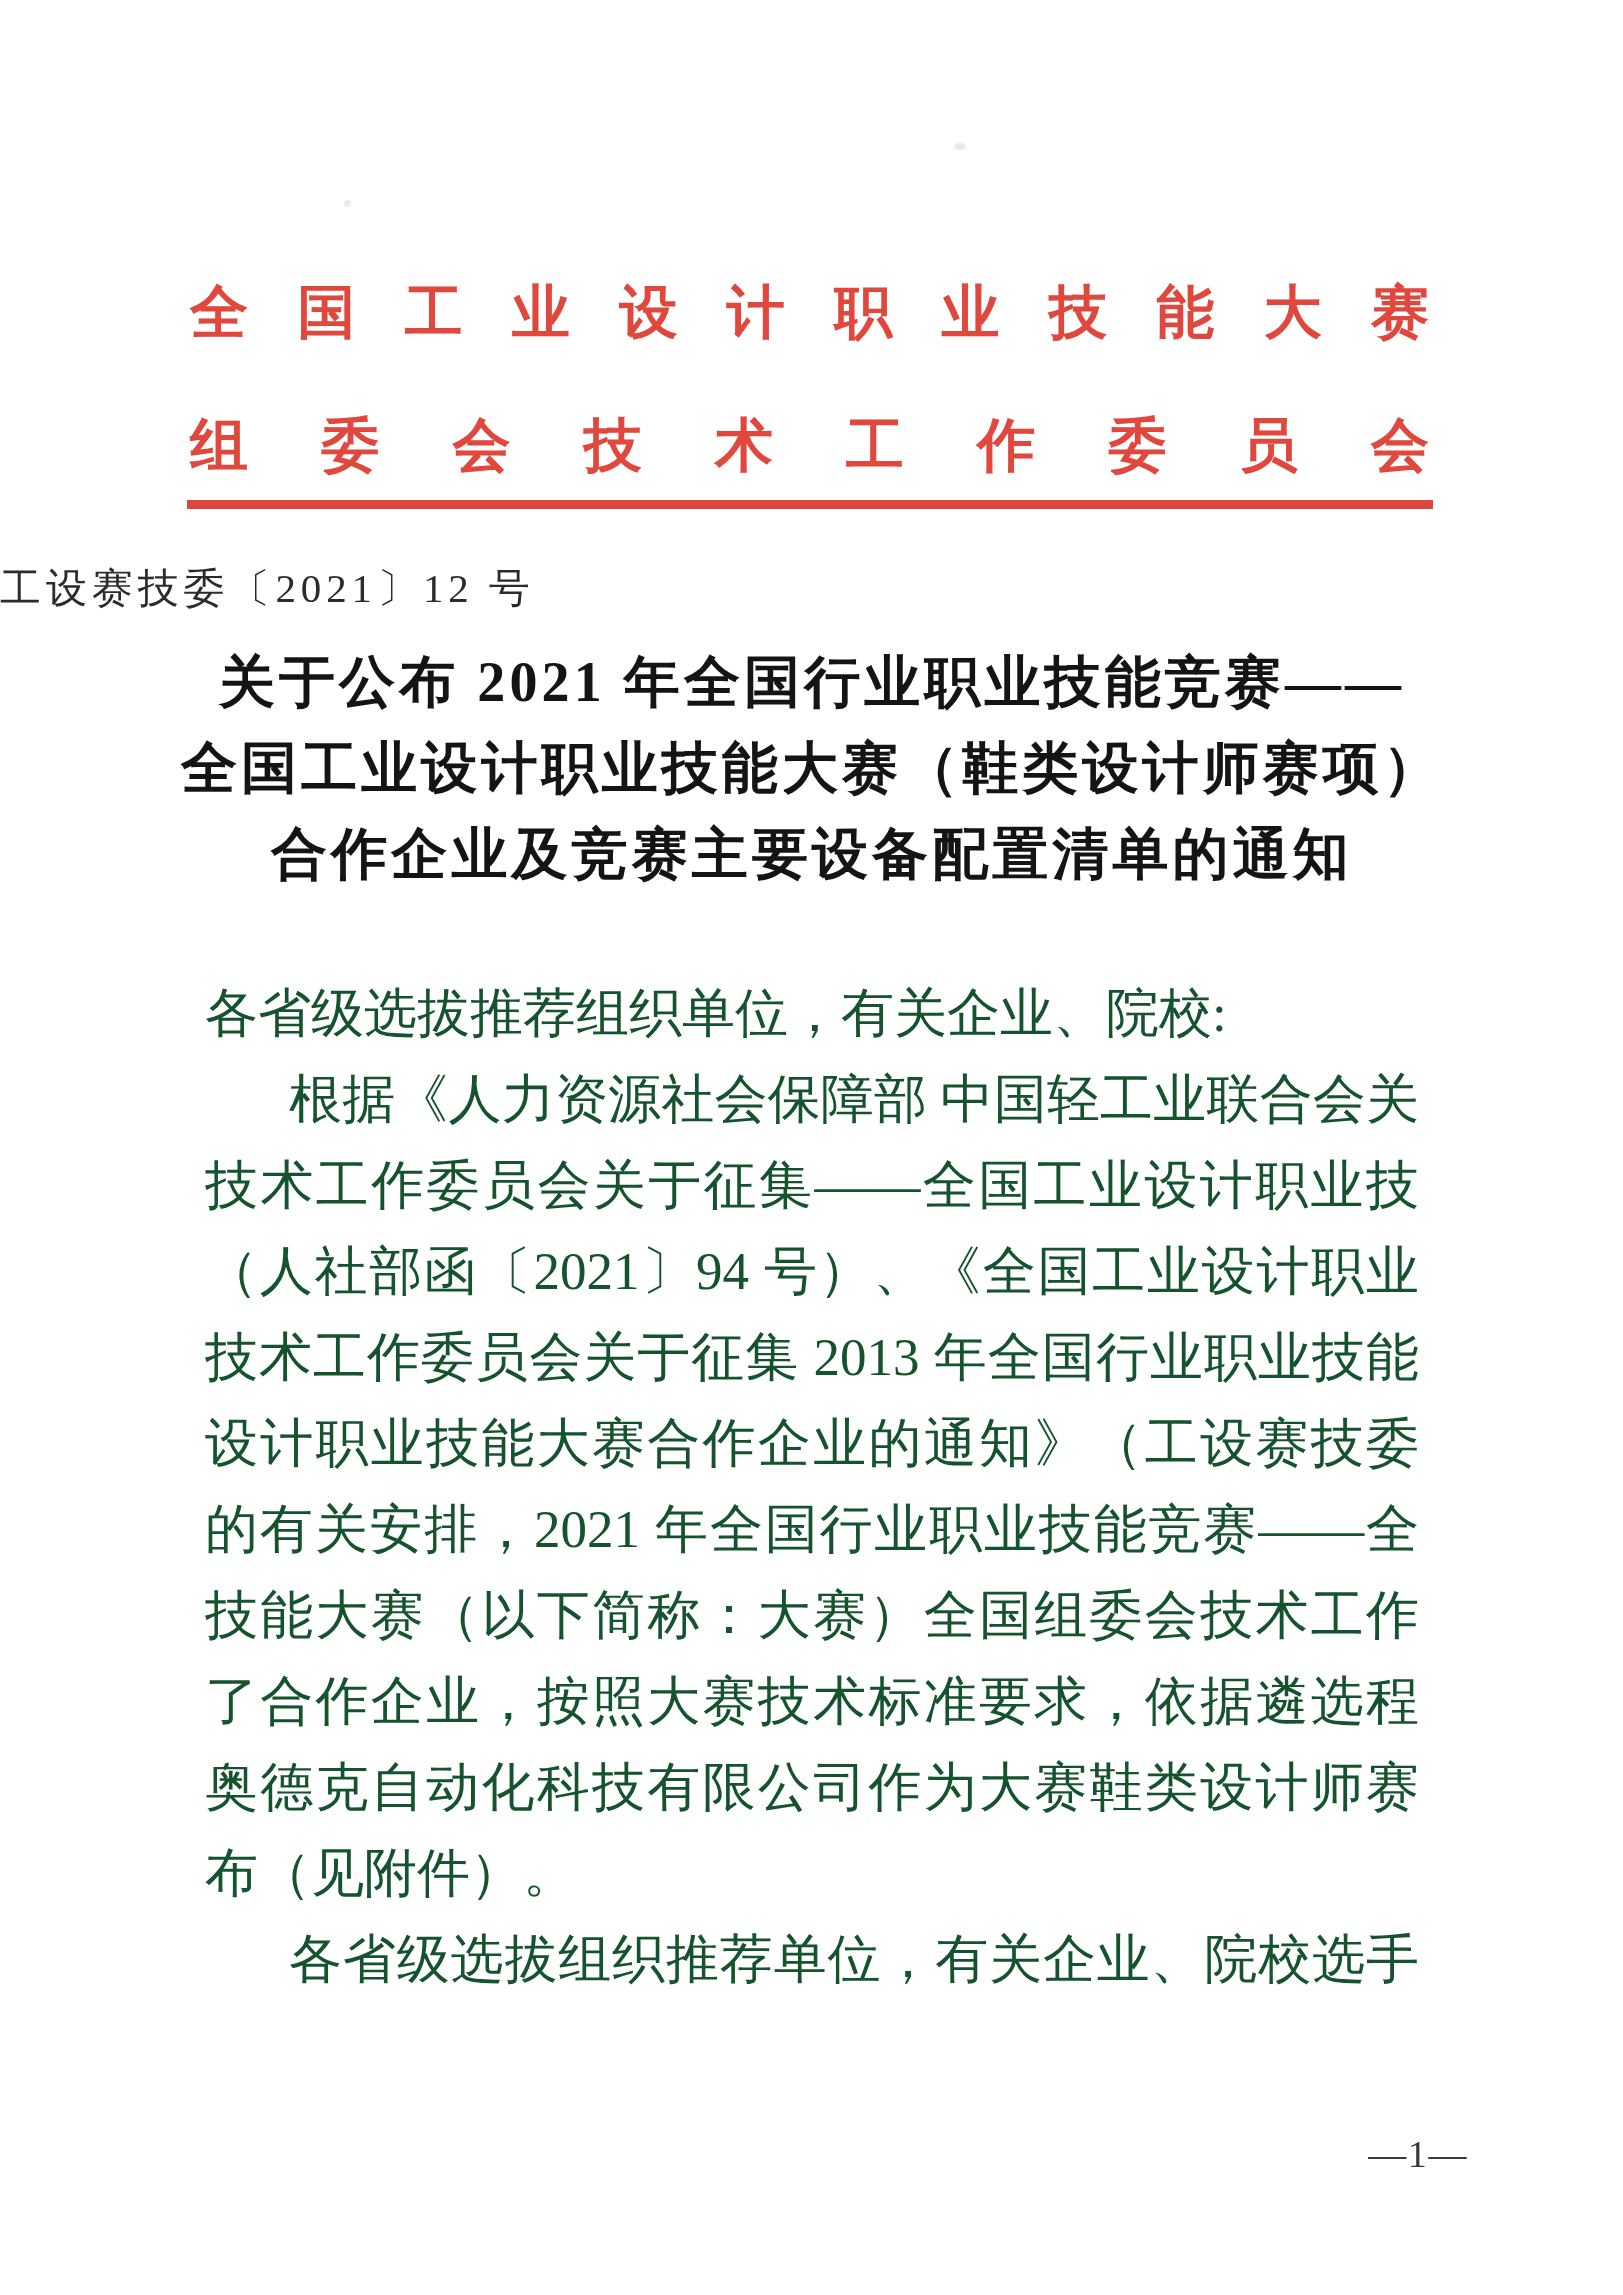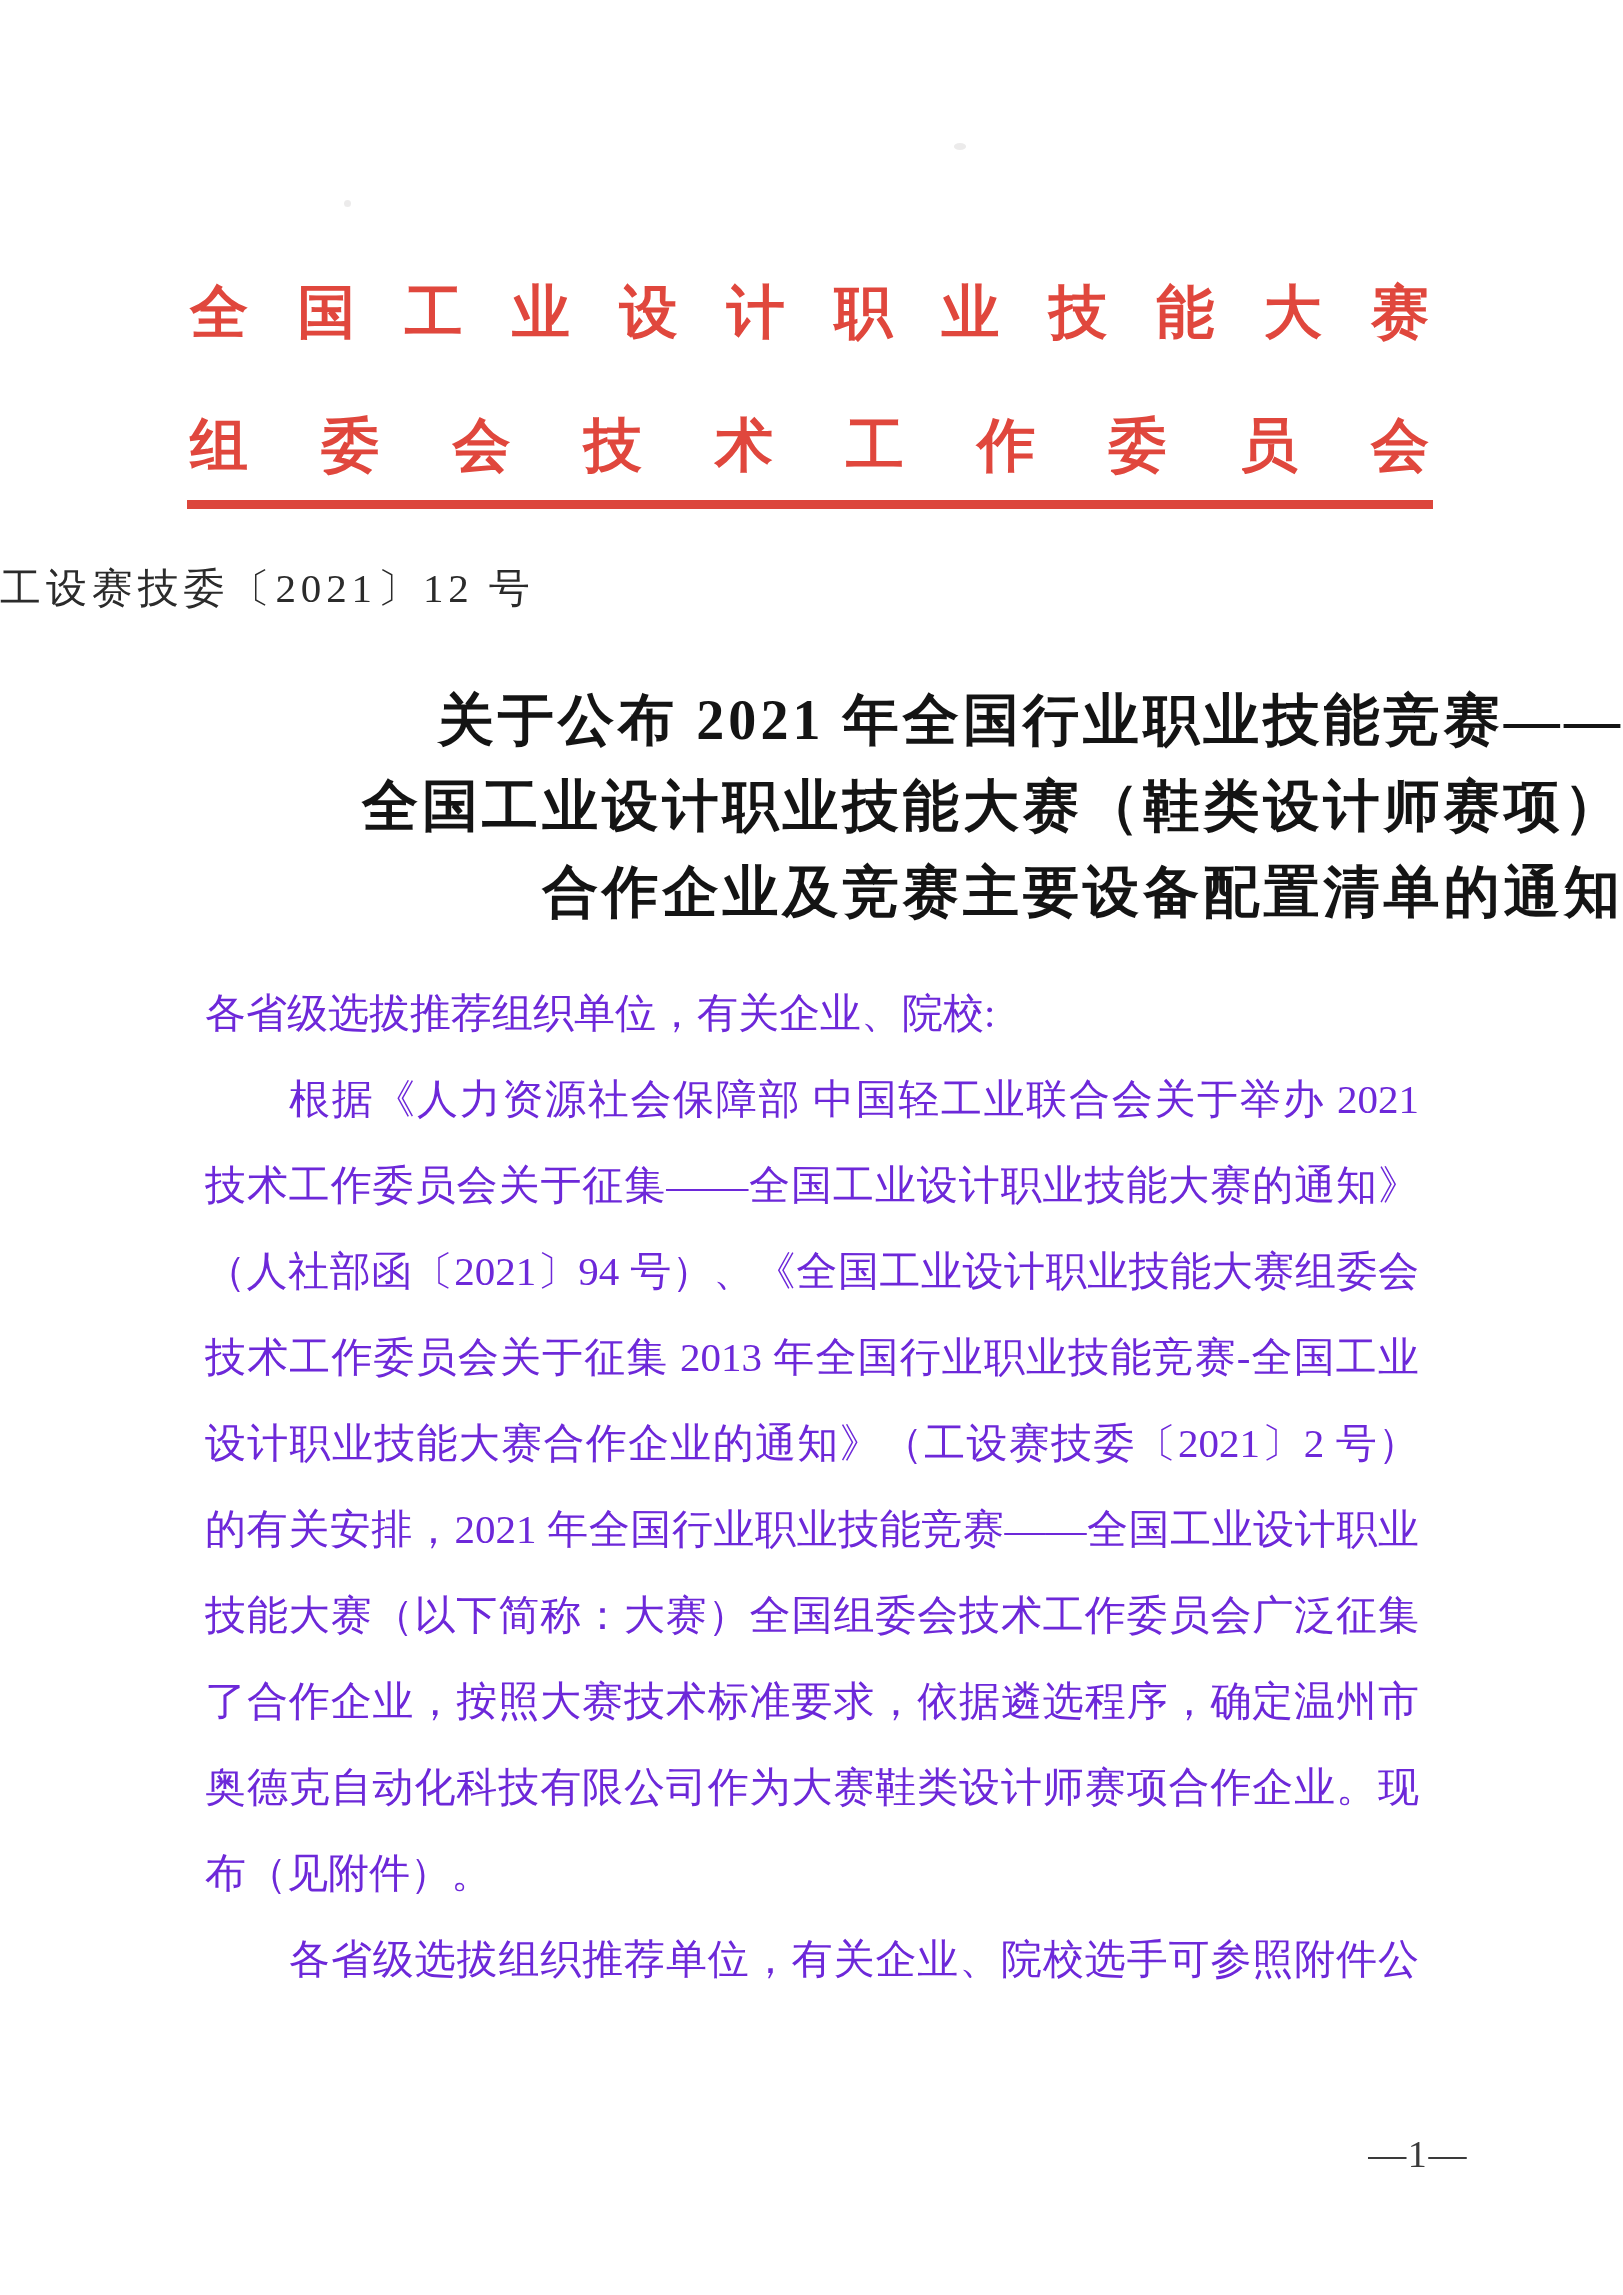--- a/index.html
+++ b/index.html
@@ -60,10 +60,10 @@
   
   .title-block {
     position: absolute;
-    top: 677px;
+    top: 639px;
     left: 0;
     width: 1624px;
-    text-align: right;
+    text-align: center;
     color: #141414;
     font-weight: bold;
   }

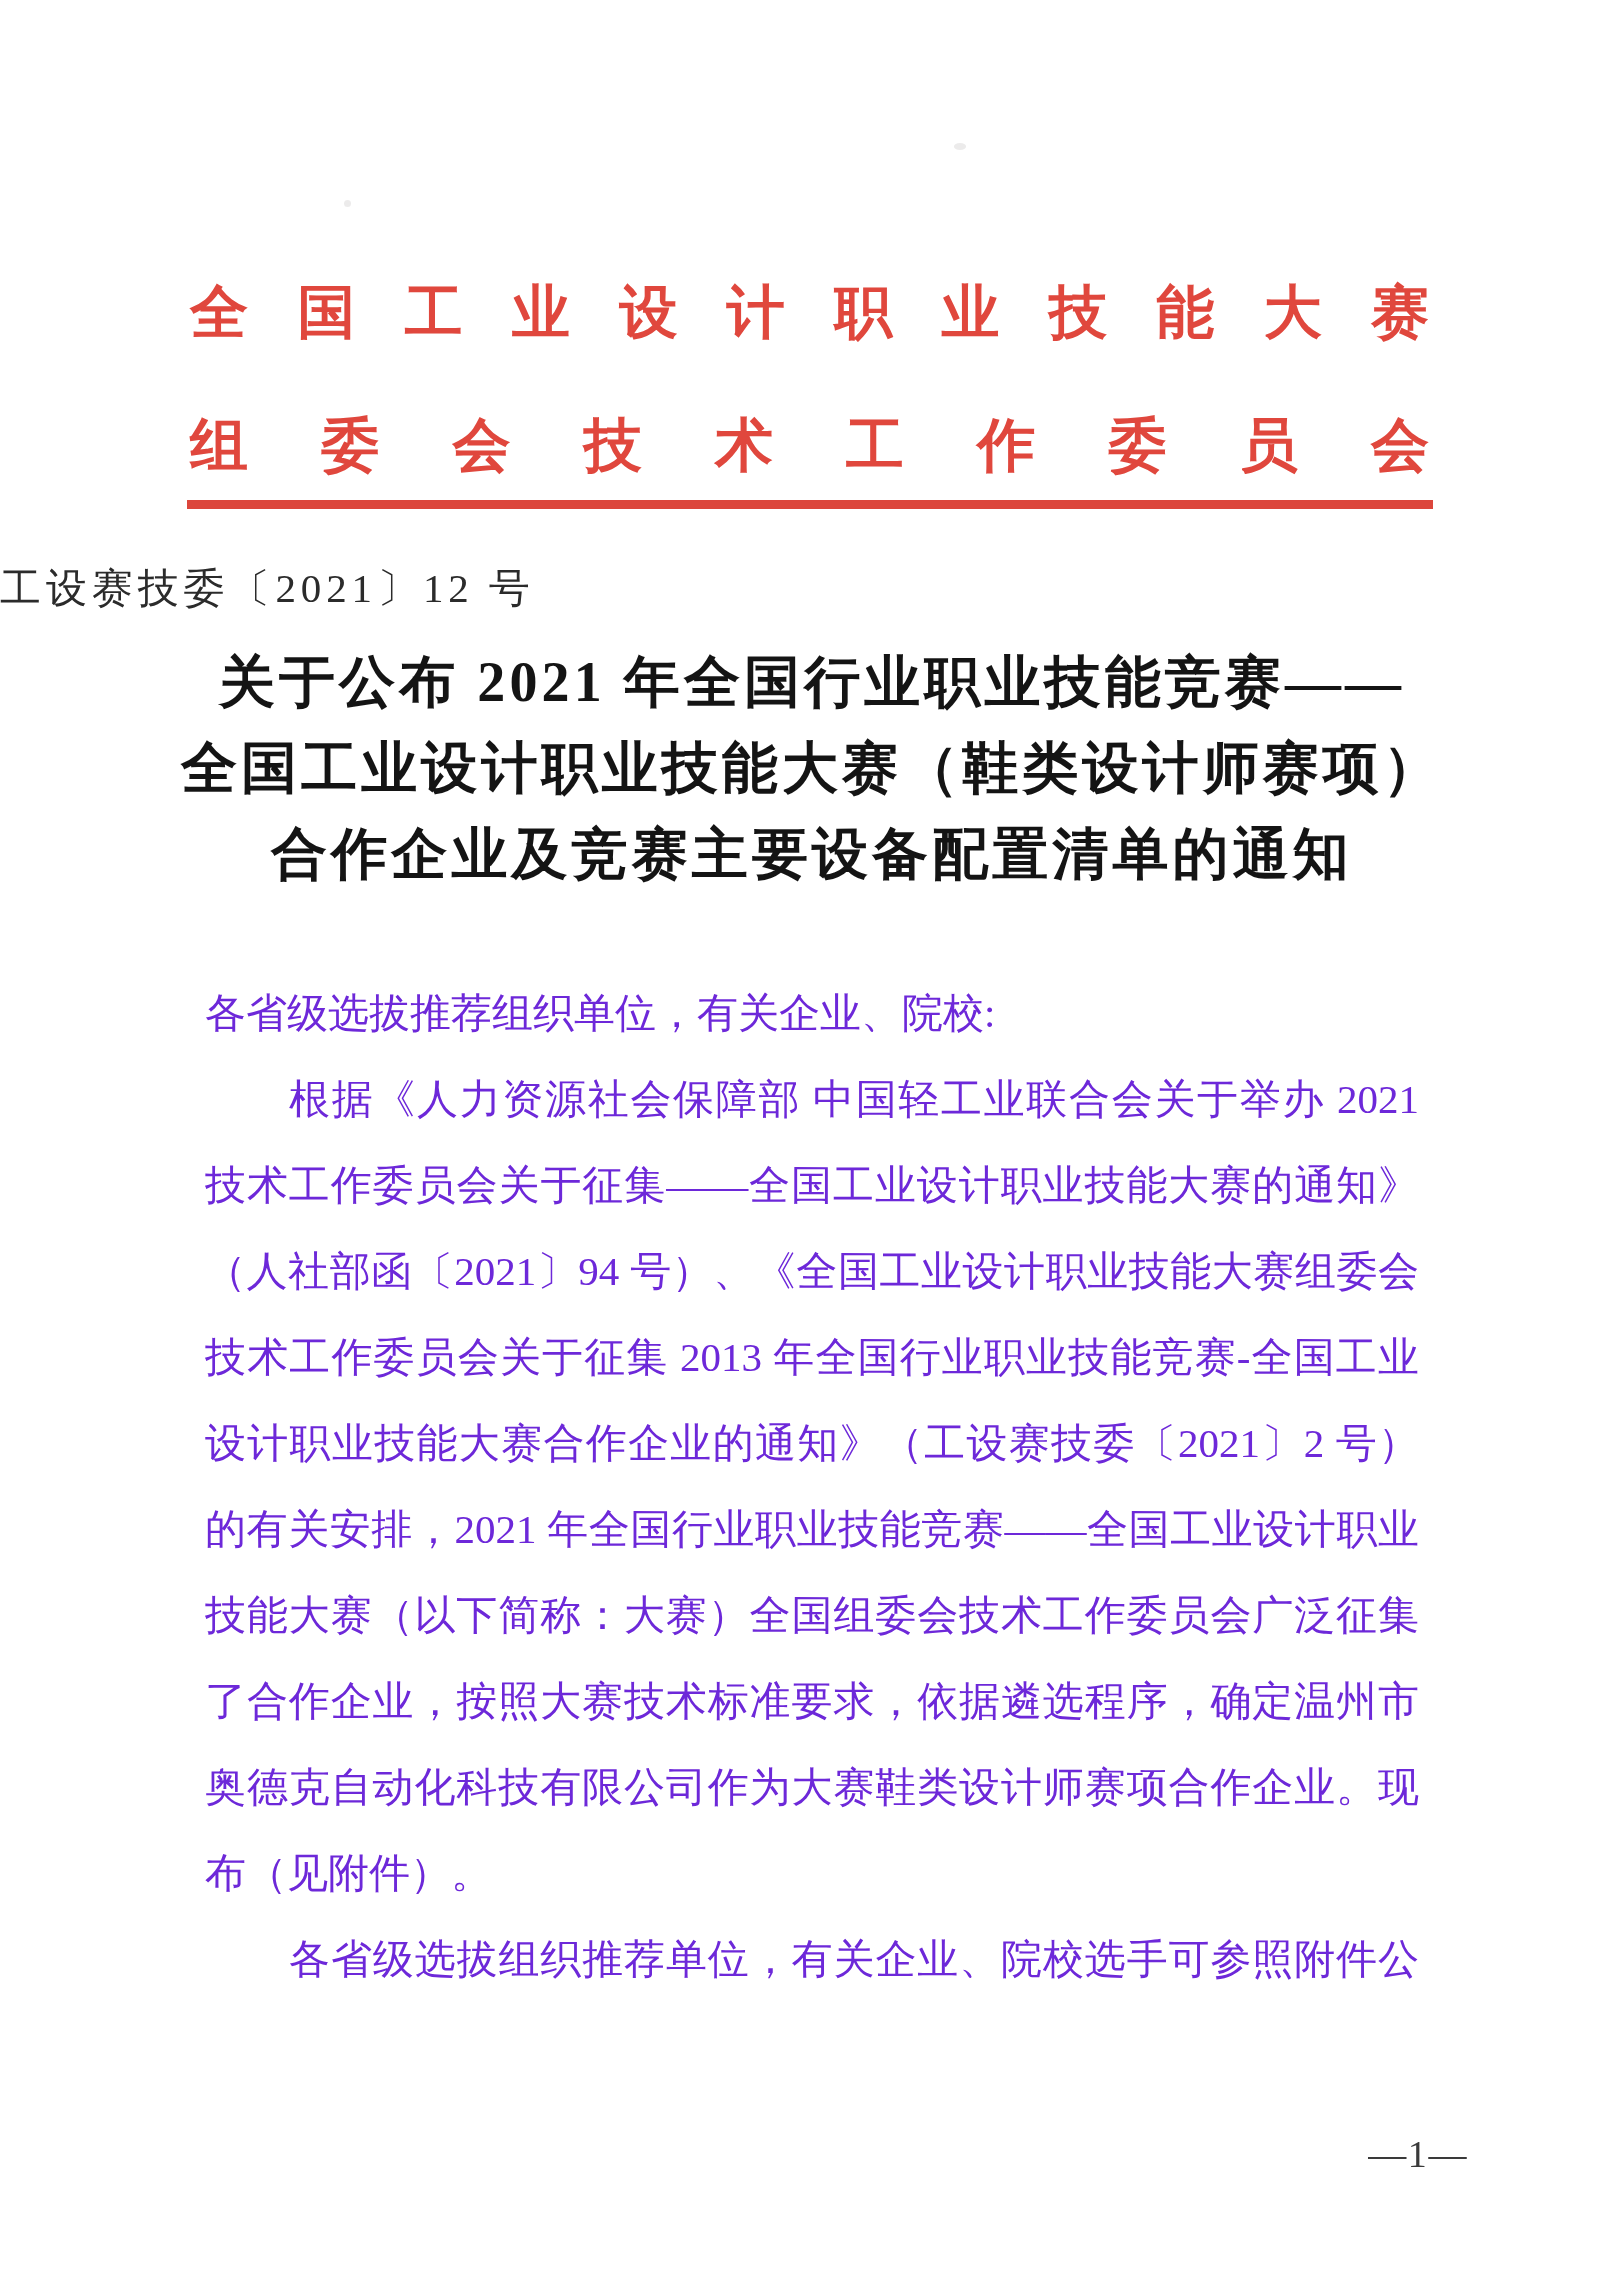--- a/index.html
+++ b/index.html
@@ -79,8 +79,8 @@
     top: 970px;
     left: 205px;
     width: 1214px;
-    color: #6d28d9;
-    font-size: 41px;
+    color: #14532d;
+    font-size: 53px;
   }
   .bline {
     line-height: 86px;

